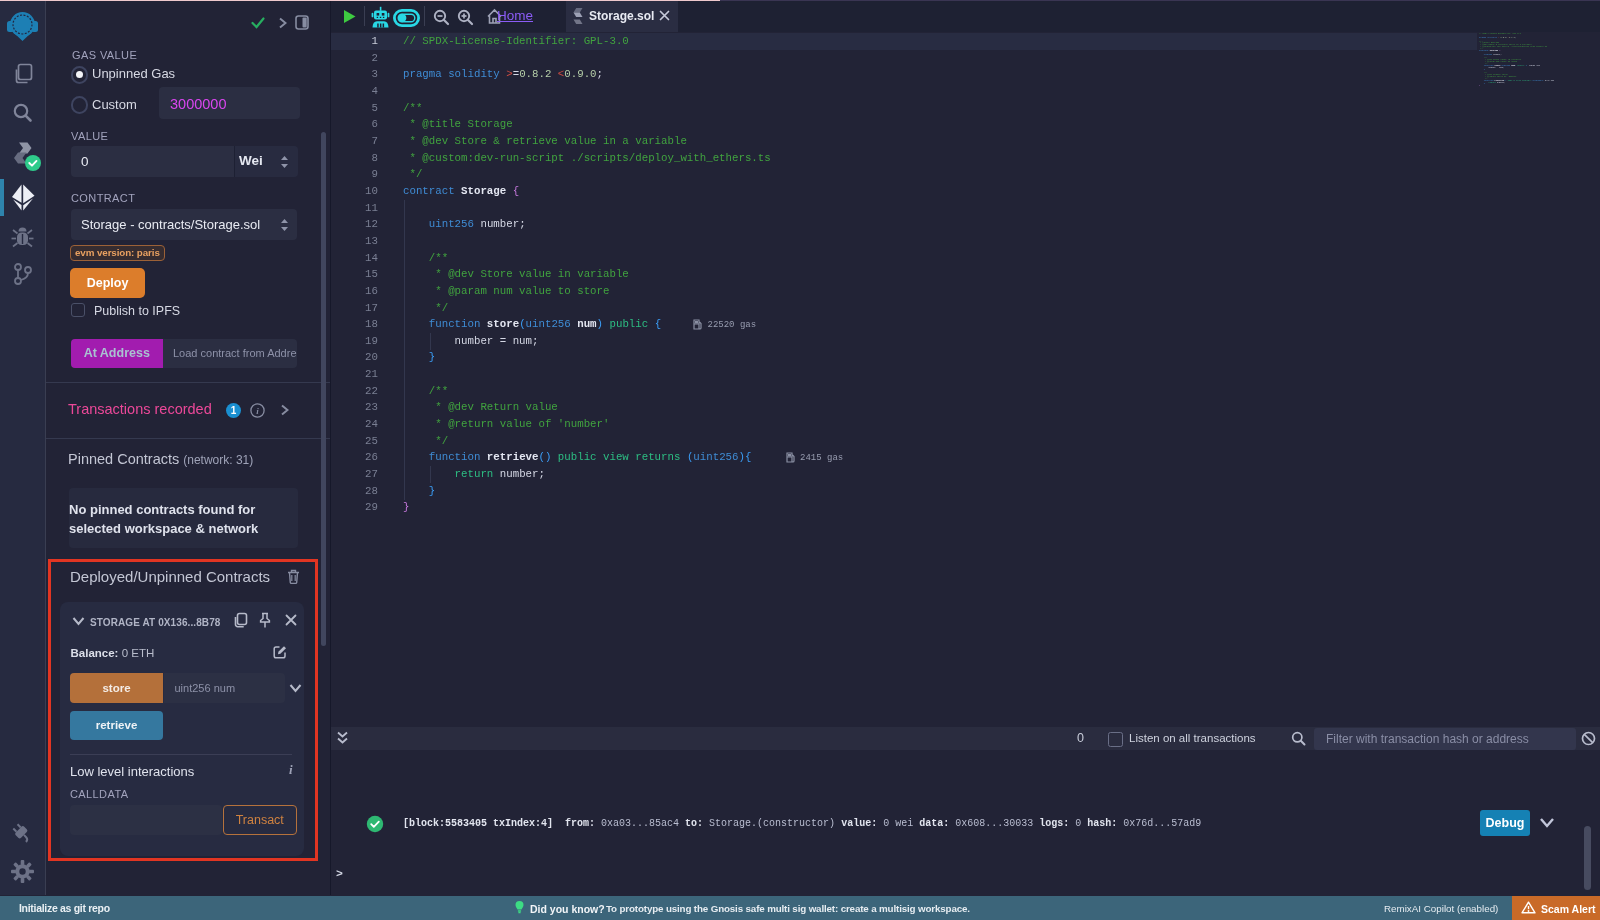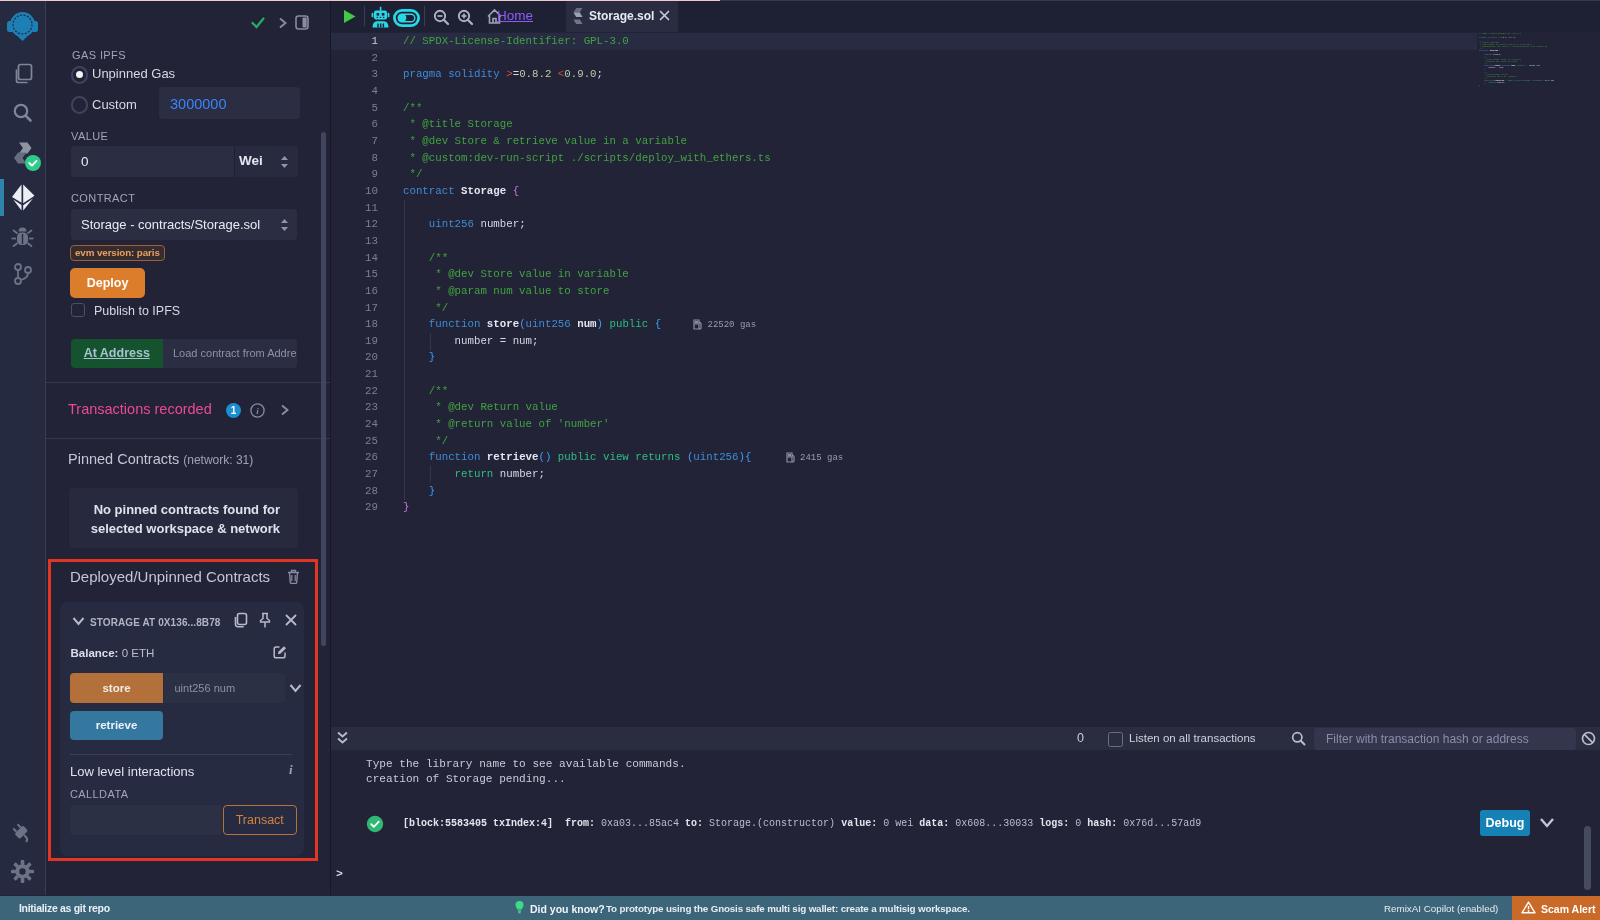--- a/index.html
+++ b/index.html
@@ -120,7 +120,7 @@
         <rect x="1" y="1" width="12" height="13" rx="2.5" fill="none" stroke="#878ca1" stroke-width="1.6"></rect>
         <rect x="7.5" y="2.4" width="4.2" height="10.2" rx="1" fill="#878ca1"></rect>
       </svg>
-  <div class="abs lbl" style="left:26px;top:47.5px;">GAS IPFS</div>
+  <div class="abs lbl" style="left:26px;top:47.5px;">GAS VALUE</div>
   <div class="abs" style="left:24.7px;top:65px;width:13.6px;height:13.6px;border-radius:50%;border:2px solid #3e4460;background:#222336;"></div>
   <div class="abs" style="left:29.5px;top:69.5px;width:7px;height:7px;border-radius:50%;background:#f2f3f7;"></div>
   <div class="abs" style="left:46px;top:65px;color:#d7d9e4;font-size:13px;">Unpinned Gas</div>

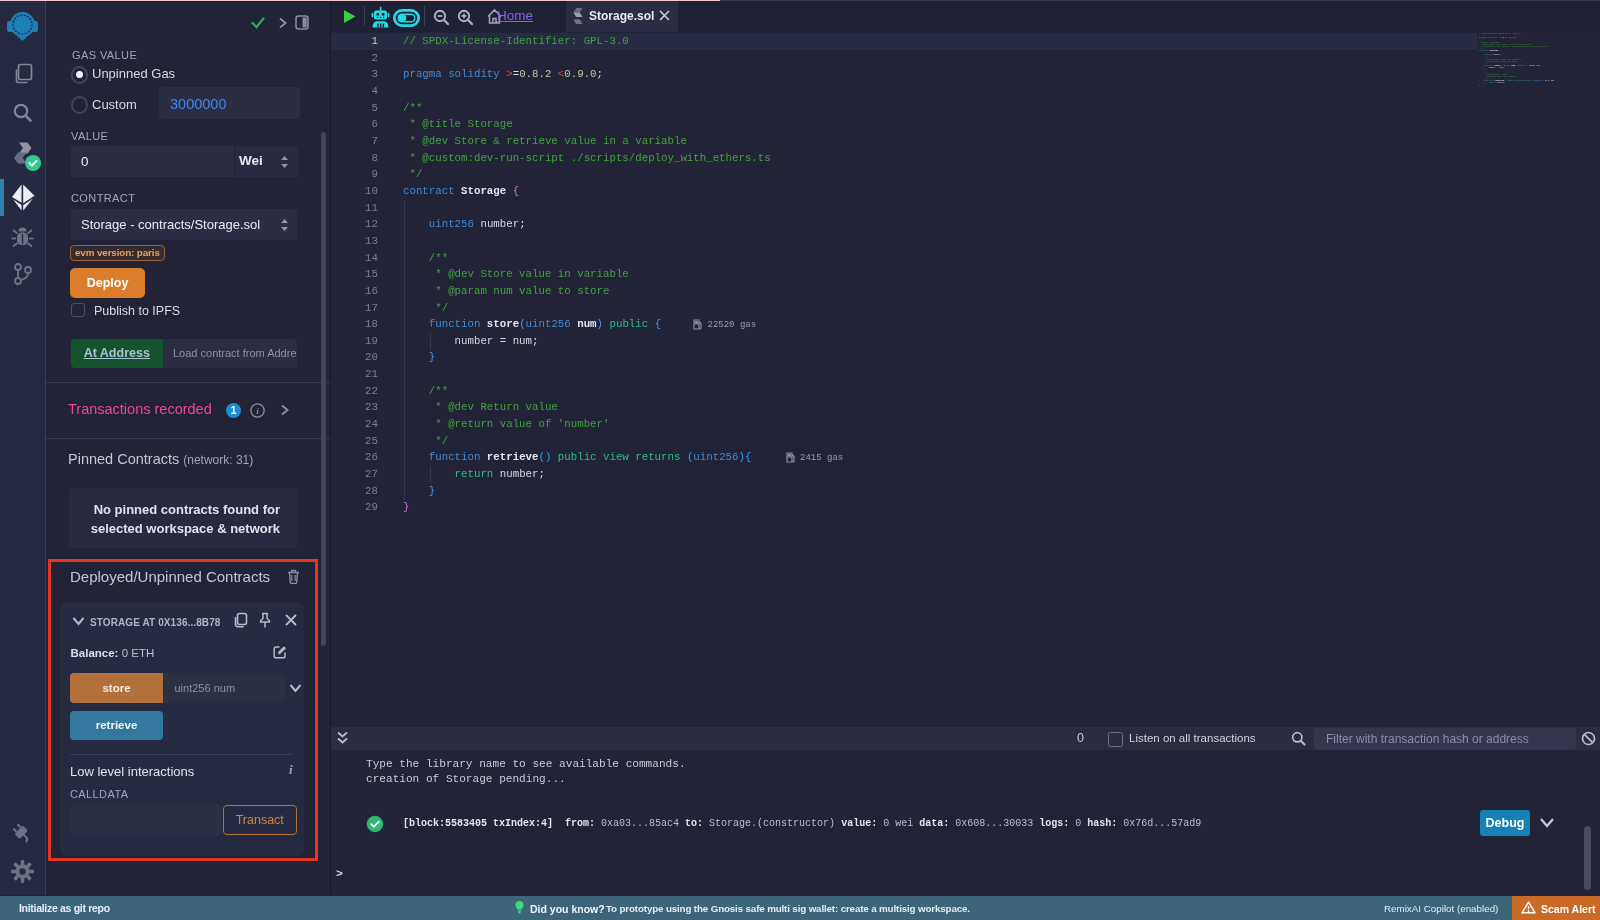--- a/index.html
+++ b/index.html
@@ -127,7 +127,7 @@
   <div class="abs" style="left:24.7px;top:95px;width:13.6px;height:13.6px;border-radius:50%;border:2px solid #3e4460;background:#222336;"></div>
   <div class="abs" style="left:46px;top:95.5px;color:#d7d9e4;font-size:13px;">Custom</div>
   <div class="abs inp" style="left:112.5px;top:86px;width:141px;height:32px;"></div>
-  <div class="abs" style="left:124px;top:94.5px;color:#3b82f6;font-size:14.5px;">3000000</div>
+  <div class="abs" style="left:124px;top:94.5px;color:#d946ef;font-size:14.5px;">3000000</div>
   <div class="abs lbl" style="left:25px;top:129px;">VALUE</div>
   <div class="abs" style="left:24.5px;top:145px;width:226.5px;height:31px;border-radius:4px;background:#2b2e42;"></div>
   <div class="abs" style="left:187.5px;top:145px;width:63.5px;height:31px;border-radius:0 4px 4px 0;background:#282b40;border-left:1px solid #1d2033;"></div>

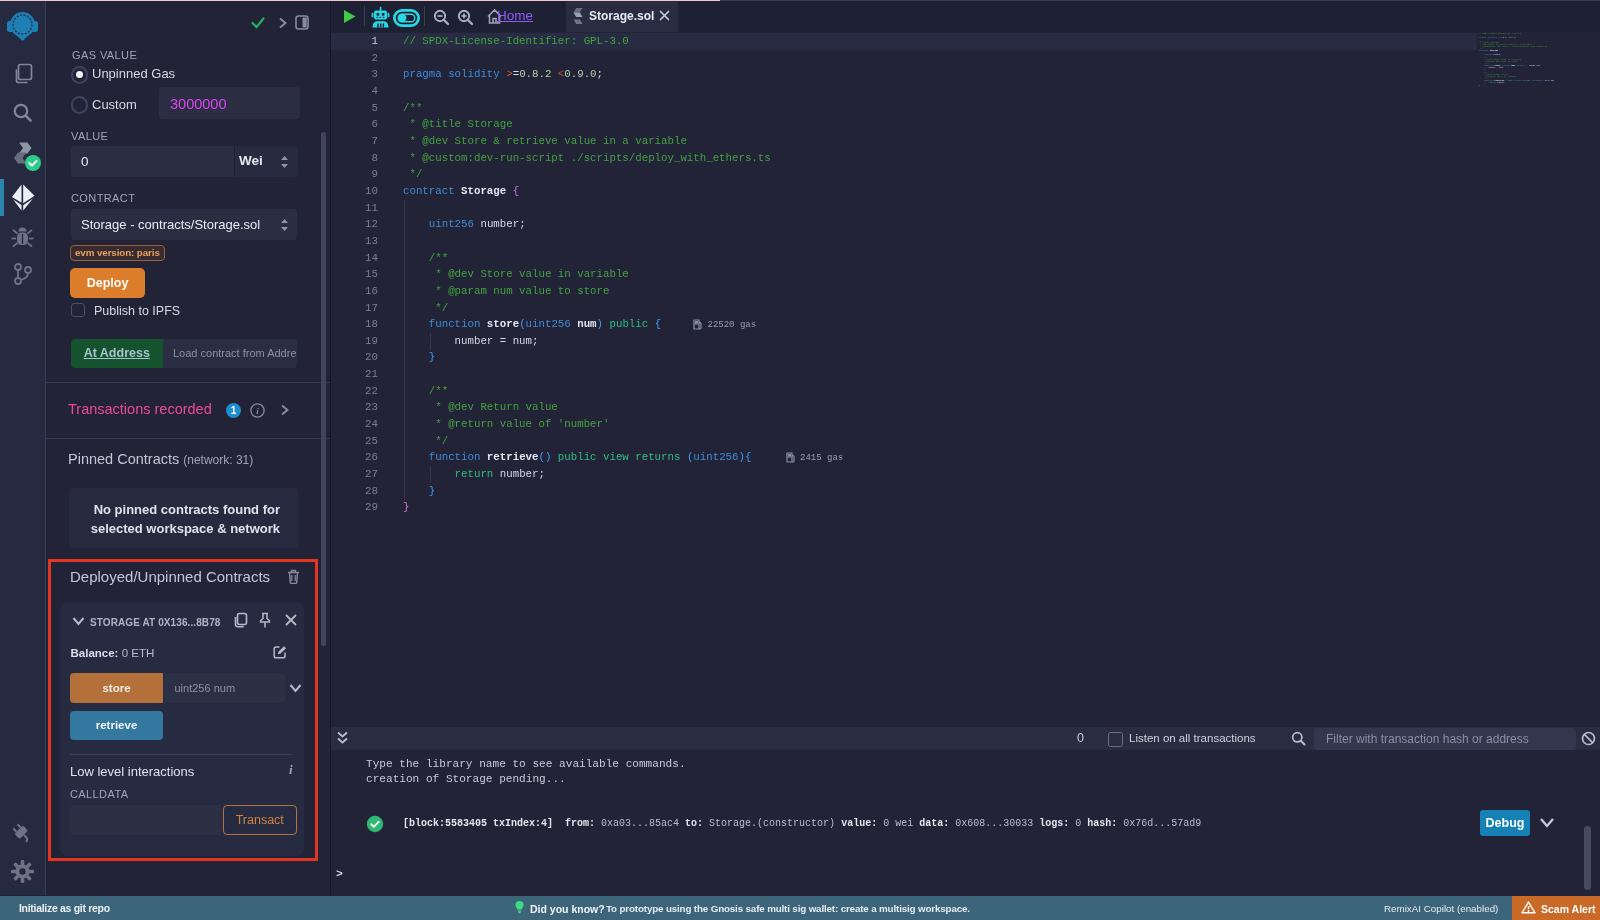--- a/index.html
+++ b/index.html
@@ -146,7 +146,7 @@
   <div class="abs" style="left:24px;top:266.5px;width:75px;height:30.5px;border-radius:5px;background:#dc7d2b;color:#fff;font-size:12.5px;font-weight:bold;text-align:center;line-height:30.5px;">Deploy</div>
   <div class="abs" style="left:24.5px;top:302px;width:12px;height:12px;border-radius:3px;border:1.8px solid #4a5068;background:#222336;"></div>
   <div class="abs" style="left:48px;top:302.5px;color:#d7d9e4;font-size:12.5px;">Publish to IPFS</div>
-  <div class="abs" style="left:24.5px;top:338px;width:92.5px;height:29px;border-radius:4px 0 0 4px;background:#14532d;color:#a9c2d1;font-size:12.5px;font-weight:bold;text-align:center;line-height:29px;text-decoration:underline;">At Address</div>
+  <div class="abs" style="left:24.5px;top:338px;width:92.5px;height:29px;border-radius:4px 0 0 4px;background:#a21caf;color:#a9c2d1;font-size:12.5px;font-weight:bold;text-align:center;line-height:29px;">At Address</div>
   <div class="abs" style="left:117px;top:338px;width:134px;height:29px;border-radius:0 4px 4px 0;background:#2b2e42;color:#8d91a8;font-size:11px;line-height:29px;padding-left:10px;overflow:hidden;white-space:nowrap;box-sizing:border-box;">Load contract from Addre</div>
   <div class="abs" style="left:0;top:381px;width:284px;height:1px;background:#35394f;"></div>
   <div class="abs" style="left:22px;top:400px;color:#ec4899;font-size:14.5px;">Transactions recorded</div>

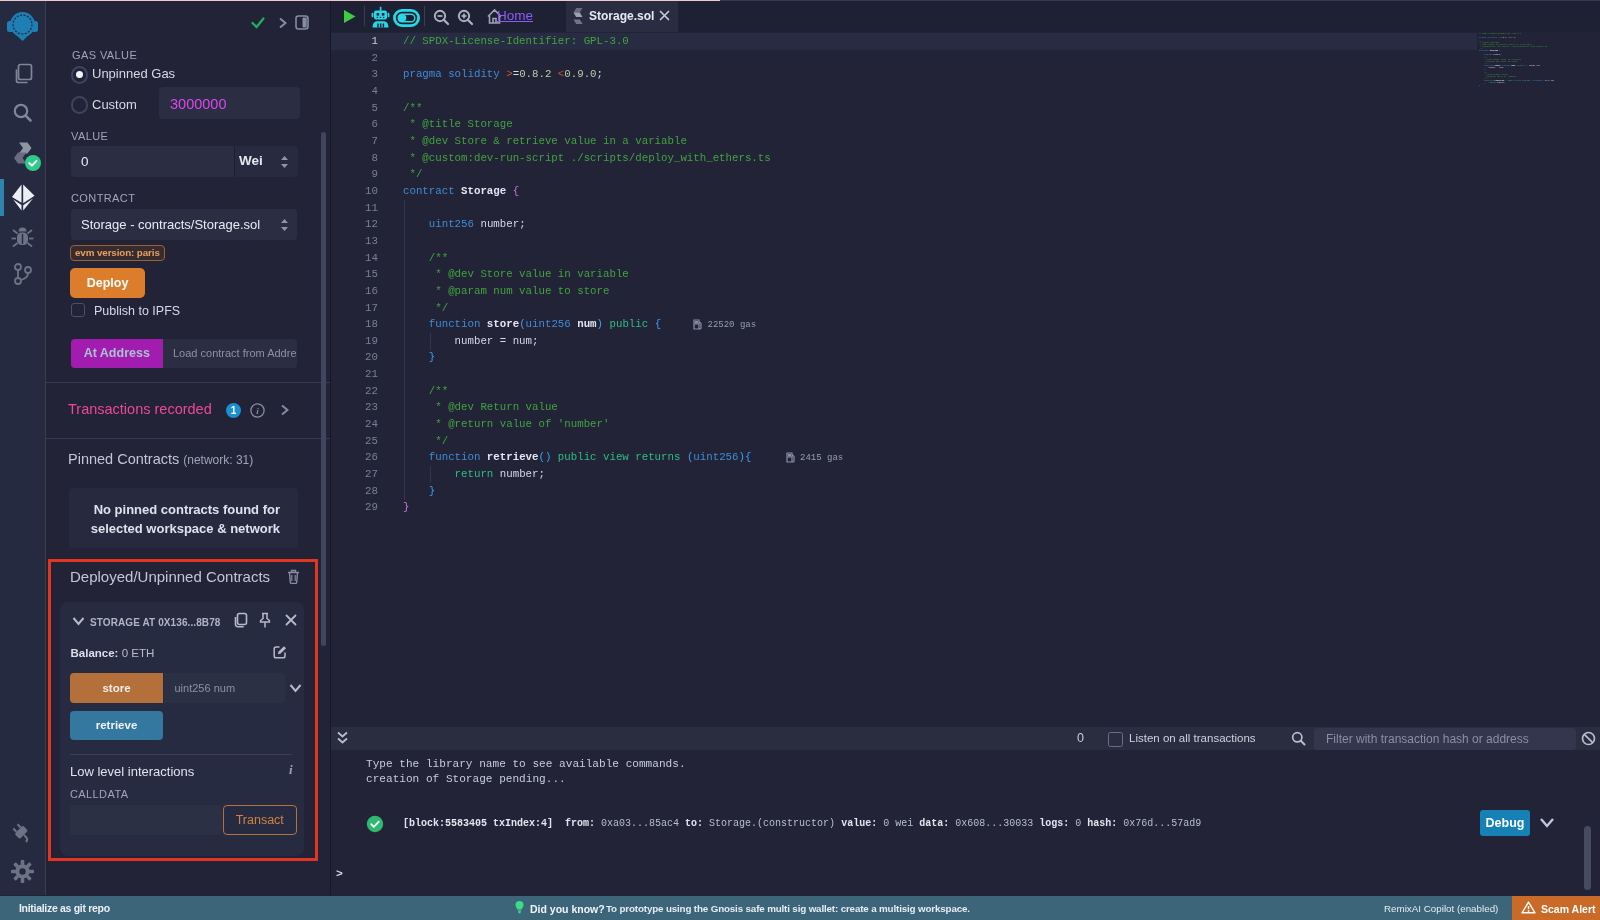--- a/index.html
+++ b/index.html
@@ -161,7 +161,7 @@
   <div class="abs" style="left:0;top:437px;width:284px;height:1px;background:#35394f;"></div>
   <div class="abs" style="left:22px;top:450px;color:#c3c6d4;font-size:14.5px;">Pinned Contracts <span style="font-size:12px;color:#9fa3b8;">(network: 31)</span></div>
   <div class="abs" style="left:23px;top:487px;width:229px;height:60px;border-radius:4px;background:#272a3e;"></div>
-  <div class="abs" style="left:23px;top:500px;width:211px;text-align:right;color:#dfe2ec;font-size:13px;font-weight:bold;line-height:18.5px;">No pinned contracts found for<br>selected workspace &amp; network</div>
+  <div class="abs" style="left:23px;top:500px;width:211px;text-align:left;color:#dfe2ec;font-size:13px;font-weight:bold;line-height:18.5px;">No pinned contracts found for<br>selected workspace &amp; network</div>
 
   <div class="abs" style="left:2px;top:558px;width:263.5px;height:295.5px;border:3px solid #e23522;"></div>
   <div class="abs" style="left:24px;top:567px;color:#c3c6d4;font-size:15px;">Deployed/Unpinned Contracts</div>

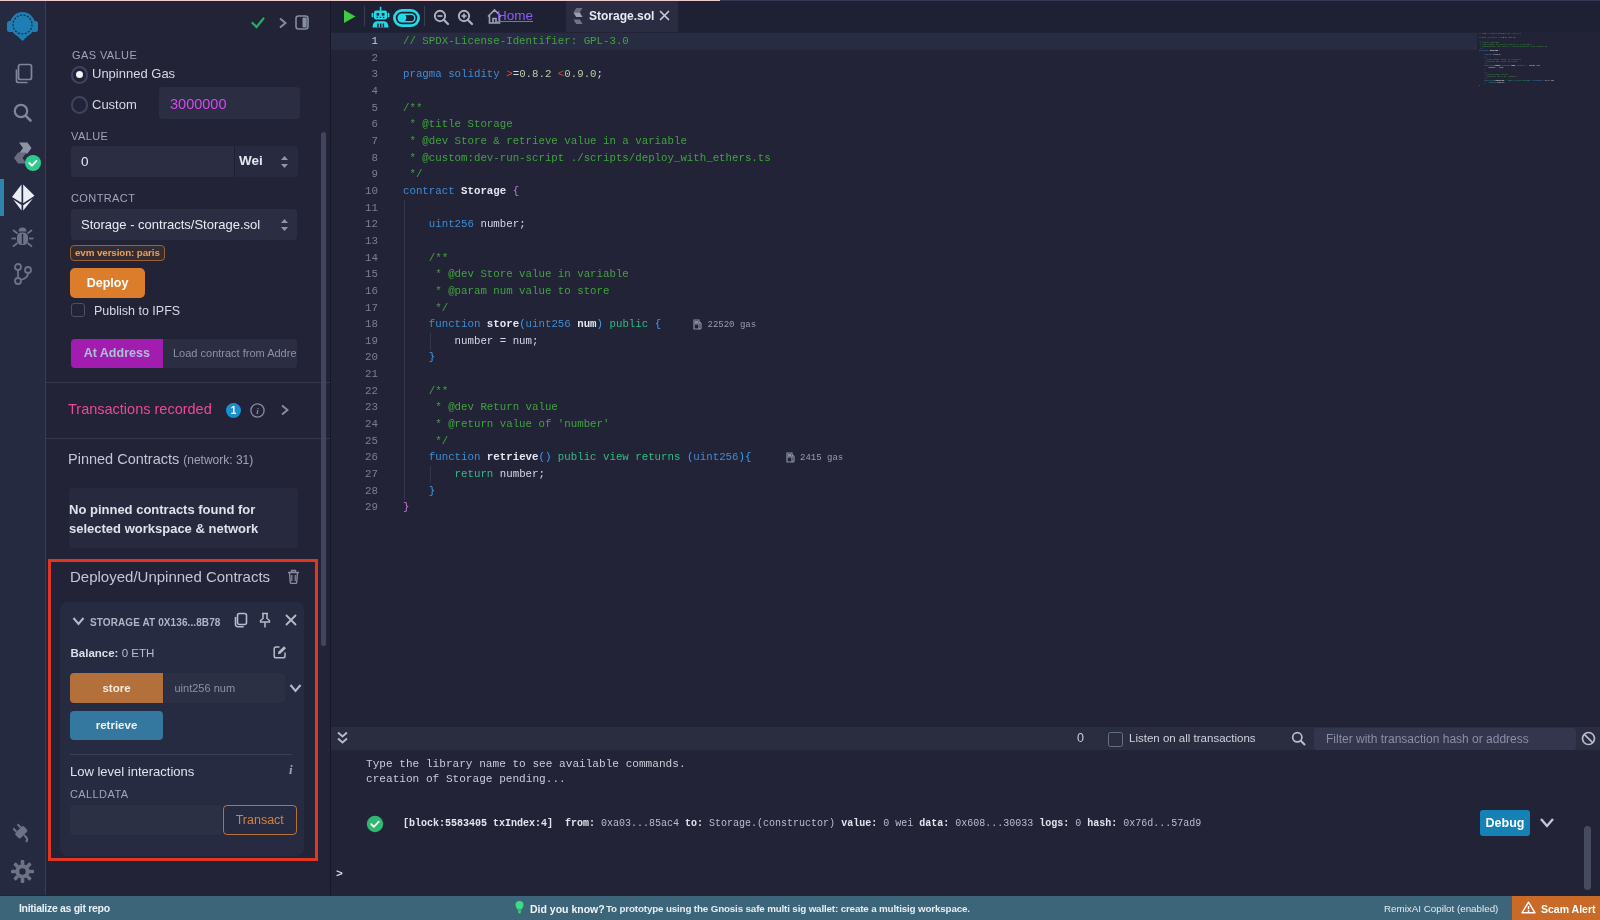--- a/index.html
+++ b/index.html
@@ -390,7 +390,6 @@
       <circle cx="7.5" cy="7.5" r="6" fill="none" stroke="#b8bccd" stroke-width="1.7"></circle>
       <line x1="3.3" y1="3.3" x2="11.7" y2="11.7" stroke="#b8bccd" stroke-width="1.7"></line>
     </svg>
-<div class="abs mono" style="left:366px;top:757px;font-size:11.1px;line-height:14.5px;color:#c8ccd9;">Type the library name to see available commands.<br>creation of Storage pending...</div>
 <svg class="abs" style="left:366px;top:815px;" width="18" height="18" viewBox="0 0 18 18">
       <circle cx="9" cy="9" r="8.2" fill="#2eb872"></circle>
       <path d="M5.2 9.2 l2.6 2.6 l5 -5.2" fill="none" stroke="#fff" stroke-width="1.8" stroke-linecap="round" stroke-linejoin="round"></path>

